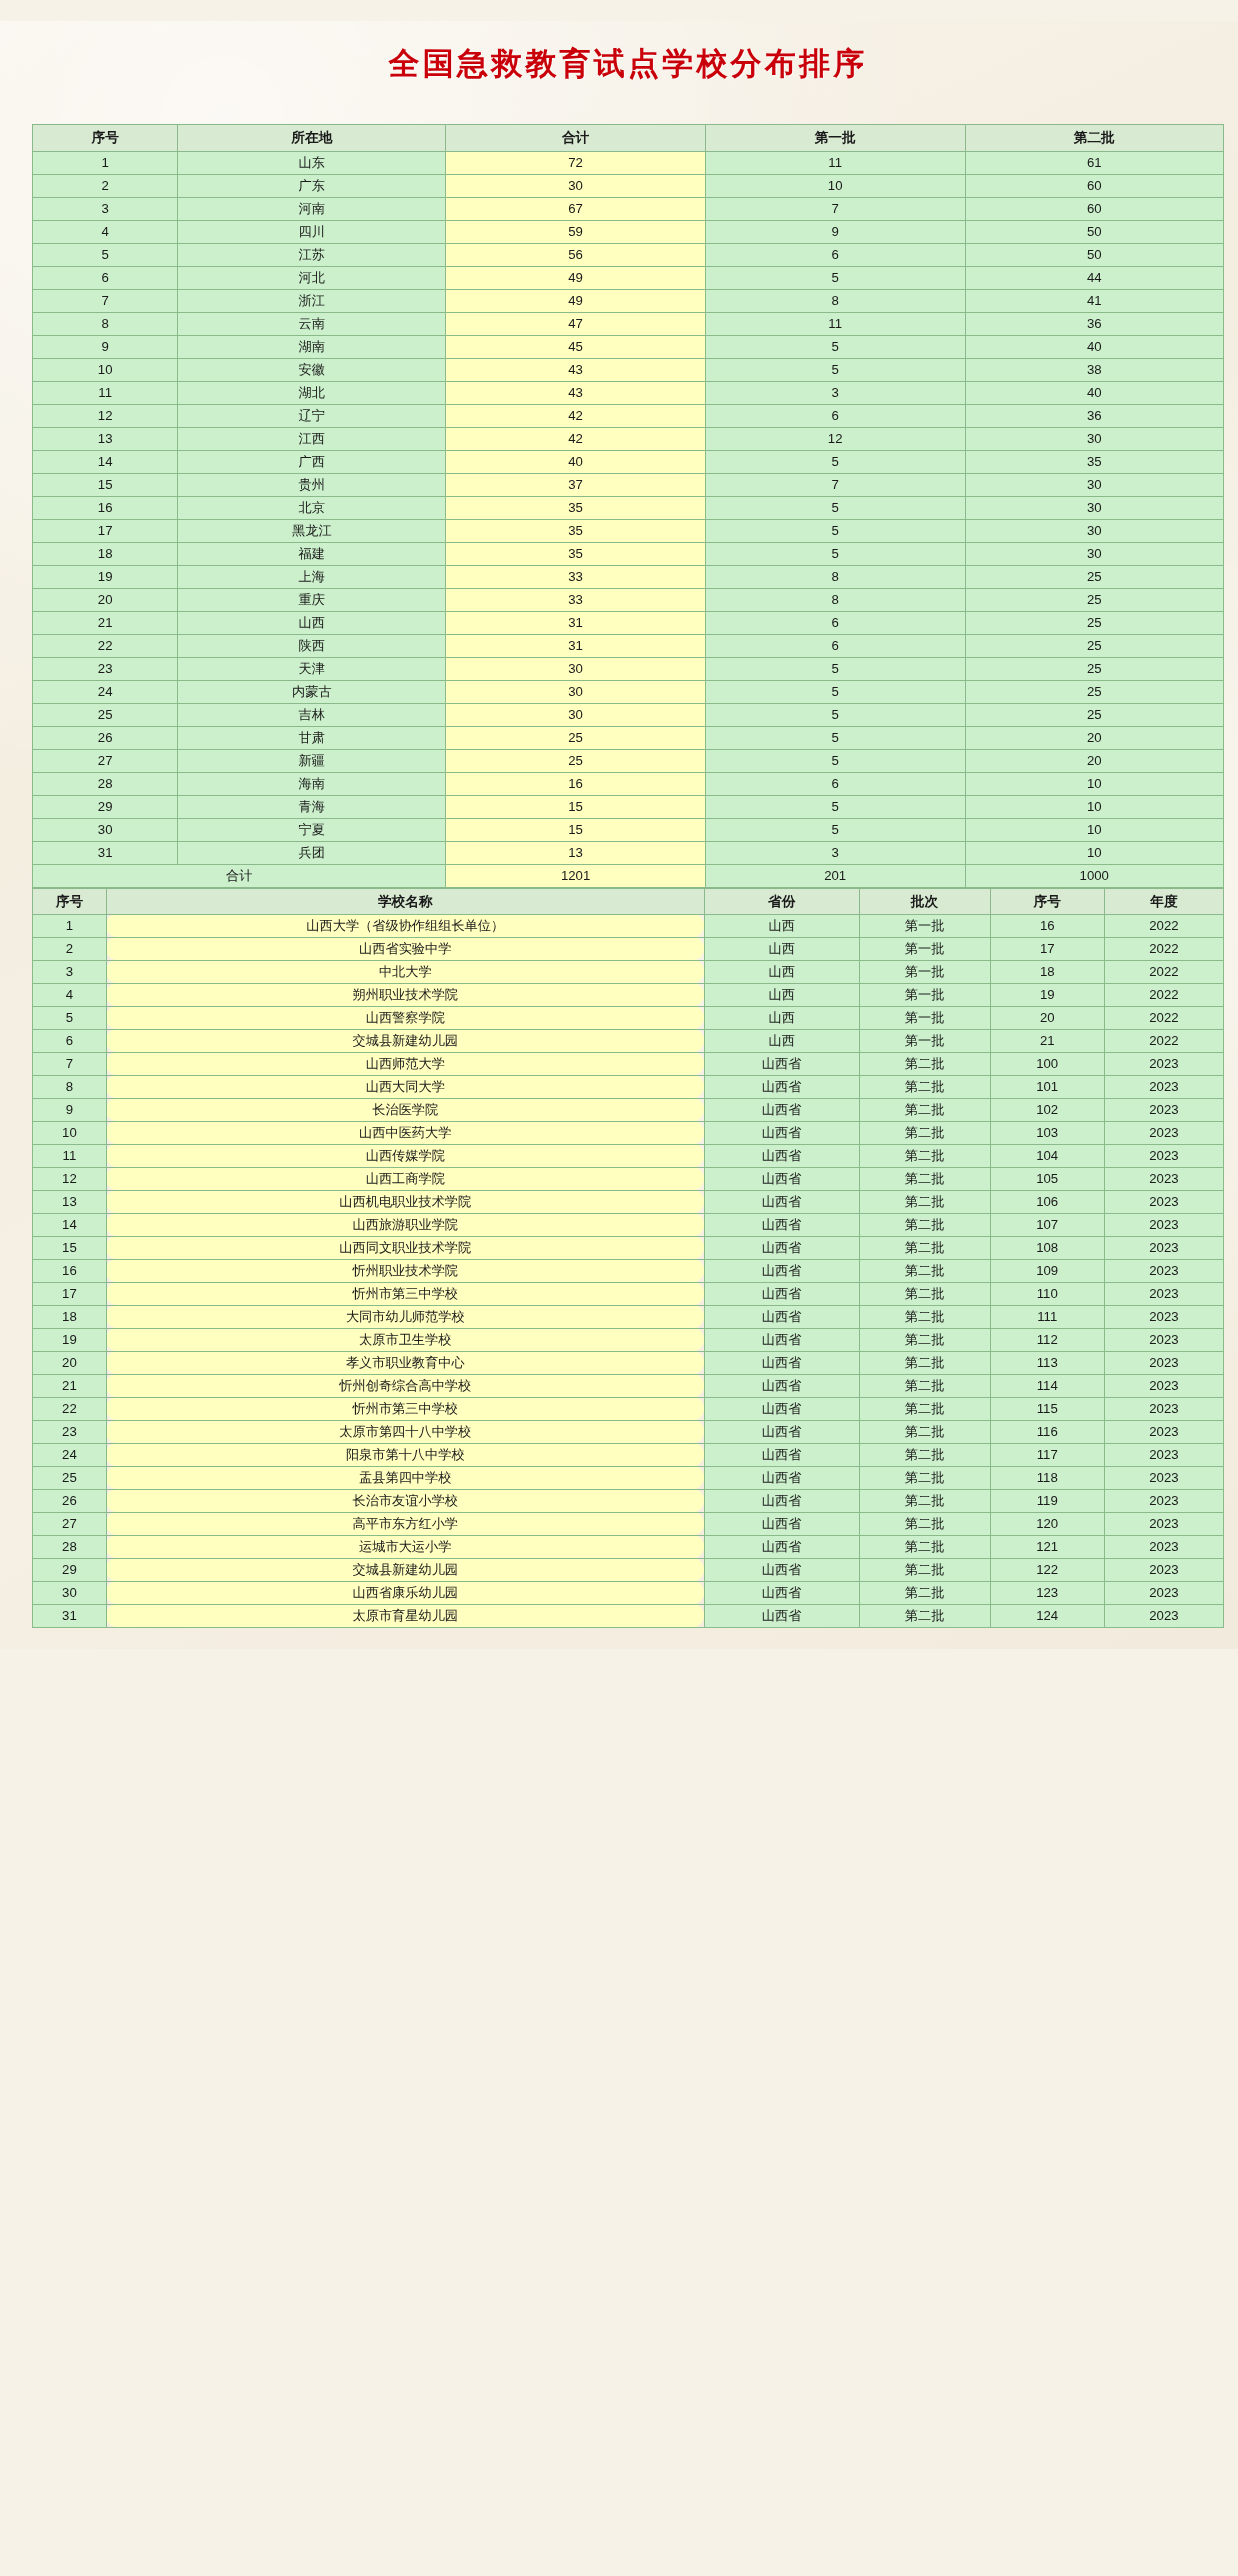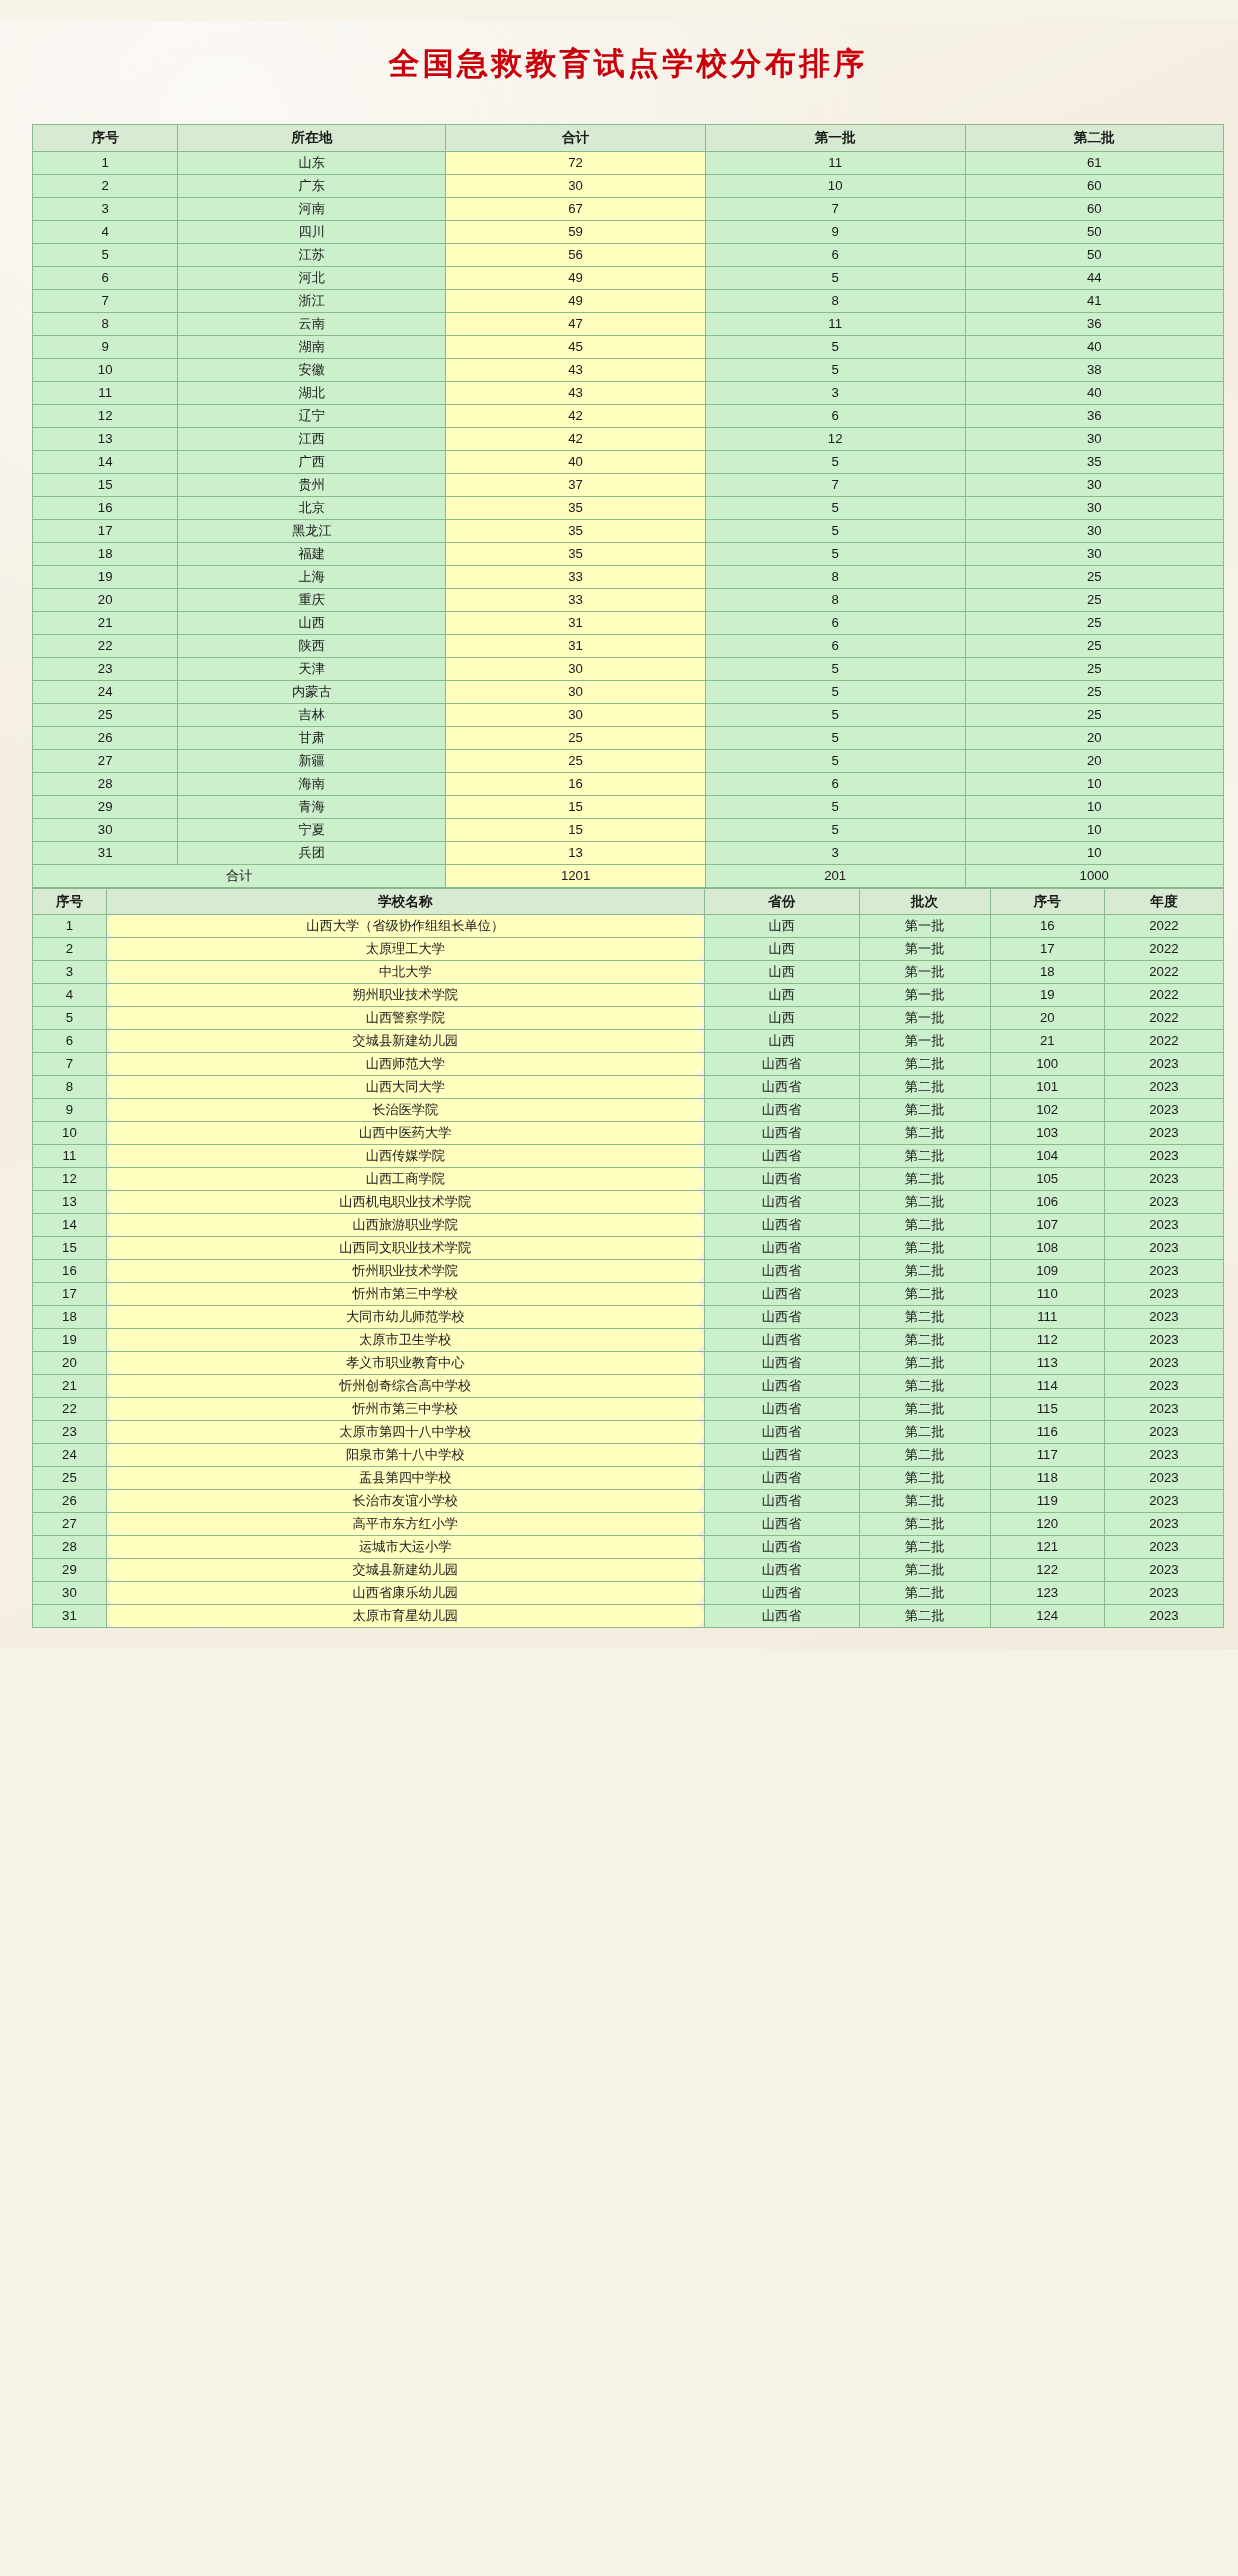--- a/index.html
+++ b/index.html
@@ -381,7 +381,7 @@
         </tr>
         <tr>
           <td>2</td>
-          <td class="name">太原理工大学</td>
+          <td class="name">山西省实验中学</td>
           <td>山西</td>
           <td>第一批</td>
           <td>17</td>

